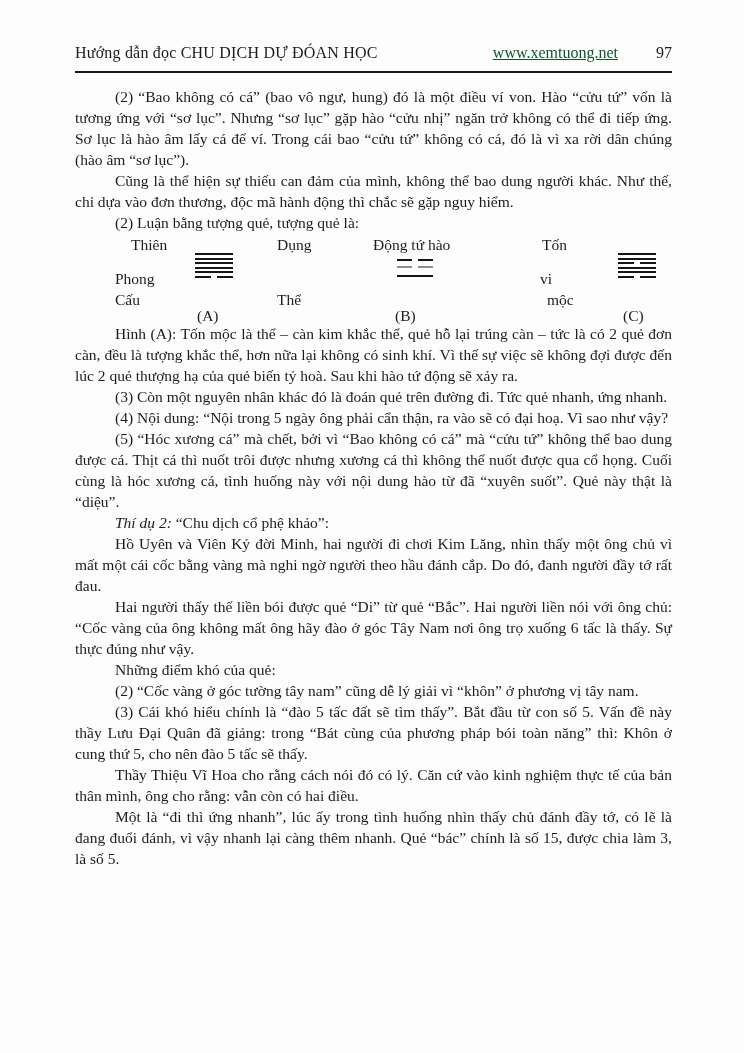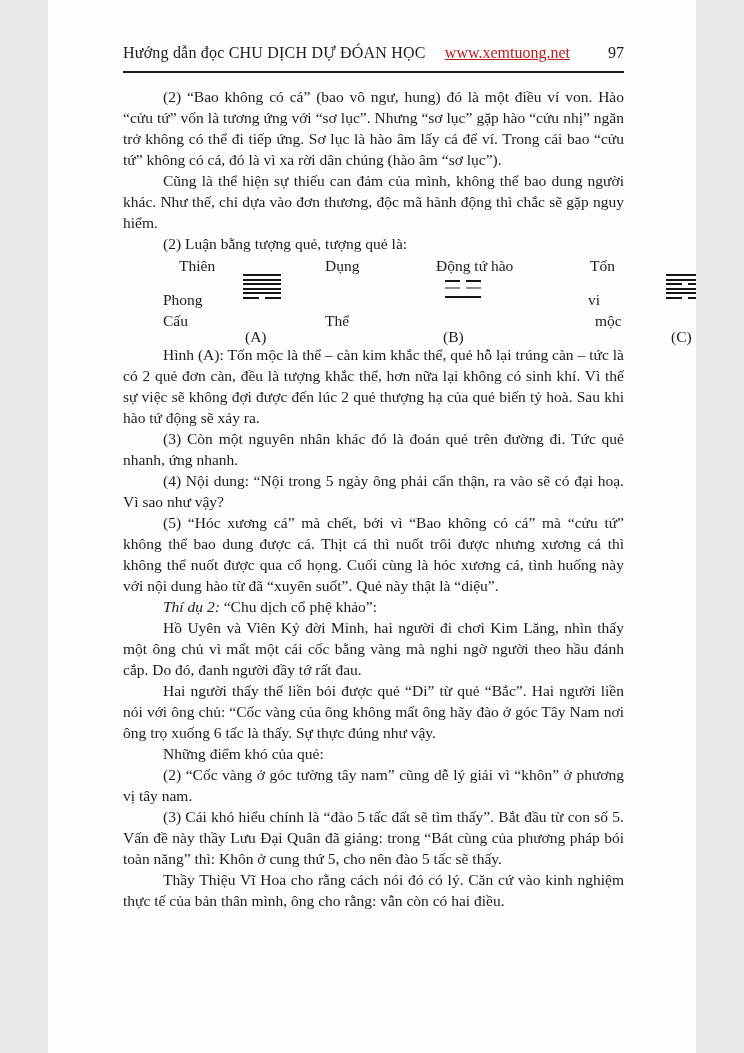--- a/index.html
+++ b/index.html
@@ -5,7 +5,7 @@
   html, body { margin: 0; padding: 0; background: #e8e8e8; }
   .page {
     position: relative;
-    width: 648px; height: 1053px;
+    width: 744px; height: 1053px;
     background: #fdfdfd;
     font-family: "Liberation Serif", "DejaVu Serif", serif;
     color: #1c1c1c;

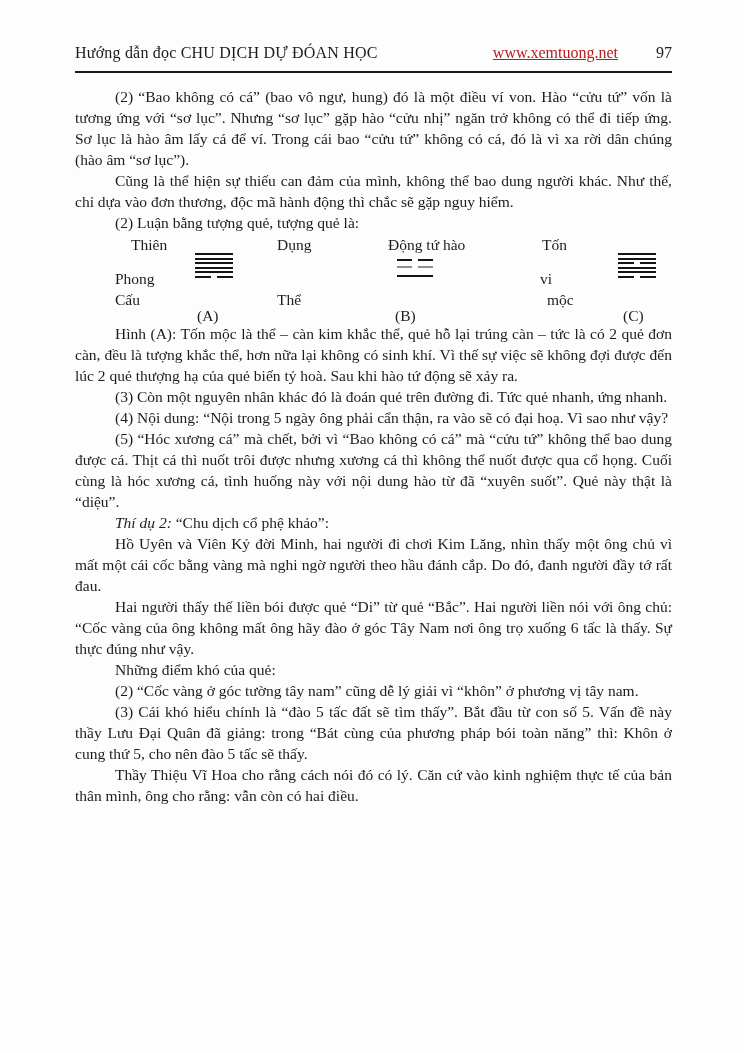--- a/index.html
+++ b/index.html
@@ -21,7 +21,7 @@
   }
   .hdr-title { flex: 0 0 auto; letter-spacing: 0.2px; }
   .hdr-spacer { flex: 1 1 auto; }
-  .hdr-link { color: #b91c1c; text-decoration: underline; margin-right: 38px; }
+  .hdr-link { color: #14532d; text-decoration: underline; margin-right: 38px; }
   .hdr-page { flex: 0 0 auto; }
   .bodytext { margin-top: 13px; font-size: 15.5px; line-height: 21px; text-align: justify; }
   .bodytext p { margin: 0; text-indent: 40px; }

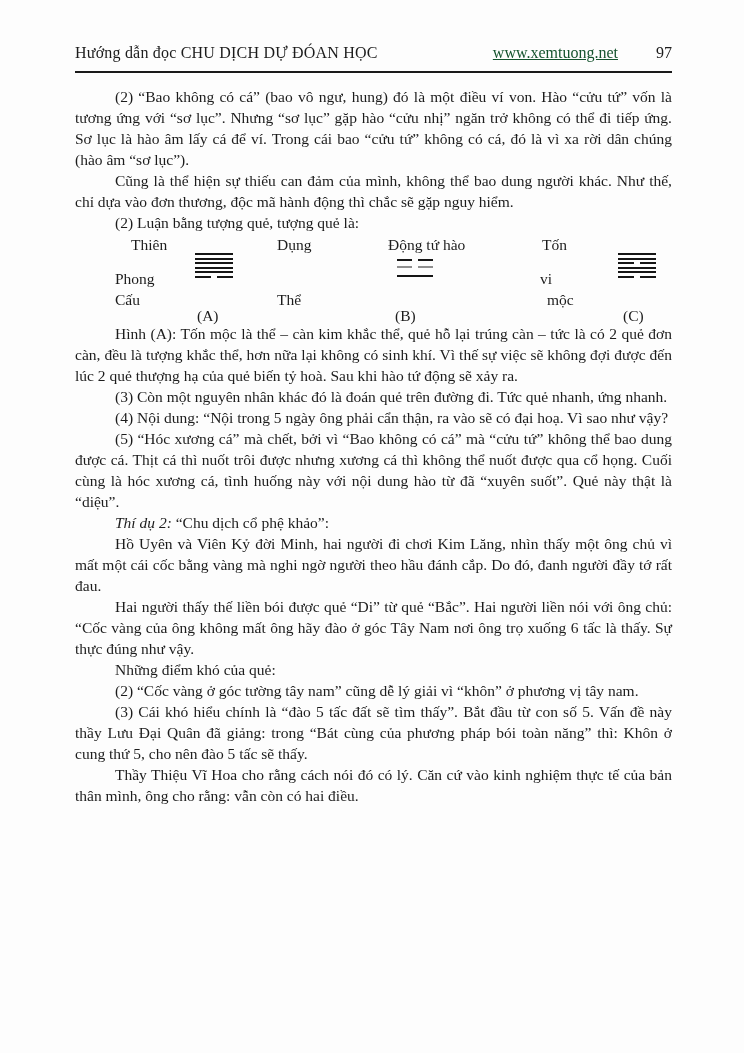--- a/index.html
+++ b/index.html
@@ -78,7 +78,7 @@
         <span class="fig-caption" style="left:122px; top:72px;">(A)</span>
 
         <span class="fig-label" style="left:202px; top:1px;">Dụng</span>
-        <span class="fig-label" style="left:313px; top:1px;">Động tứ hào</span>
+        <span class="fig-label" style="left:298px; top:1px;">Động tứ hào</span>
         <div class="hexagram hexb" style="left:322px; top:26px;">
             <div class="hexline broken">
               <span class="seg"></span>

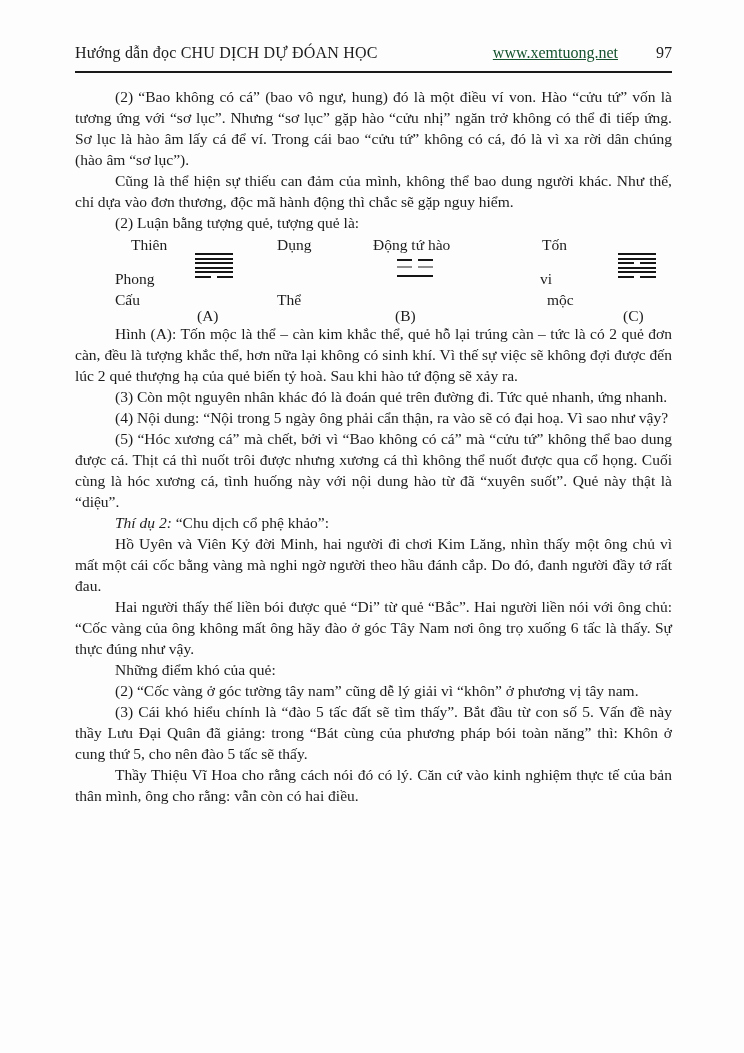--- a/index.html
+++ b/index.html
@@ -124,6 +124,7 @@
       <p>(2) “Cốc vàng ở góc tường tây nam” cũng dễ lý giải vì “khôn” ở phương vị tây nam.</p>
       <p>(3) Cái khó hiểu chính là “đào 5 tấc đất sẽ tìm thấy”. Bắt đầu từ con số 5. Vấn đề này thầy Lưu Đại Quân đã giảng: trong “Bát cùng của phương pháp bói toàn năng” thì: Khôn ở cung thứ 5, cho nên đào 5 tấc sẽ thấy.</p>
       <p>Thầy Thiệu Vĩ Hoa cho rằng cách nói đó có lý. Căn cứ vào kinh nghiệm thực tế của bản thân mình, ông cho rằng: vẫn còn có hai điều.</p>
+      <p>Một là “đi thì ứng nhanh”, lúc ấy trong tình huống nhìn thấy chủ đánh đầy tớ, có lẽ là đang đuổi đánh, vì vậy nhanh lại càng thêm nhanh. Quẻ “bác” chính là số 15, được chia làm 3, là số 5.</p>
     </div>
 
   </div>

